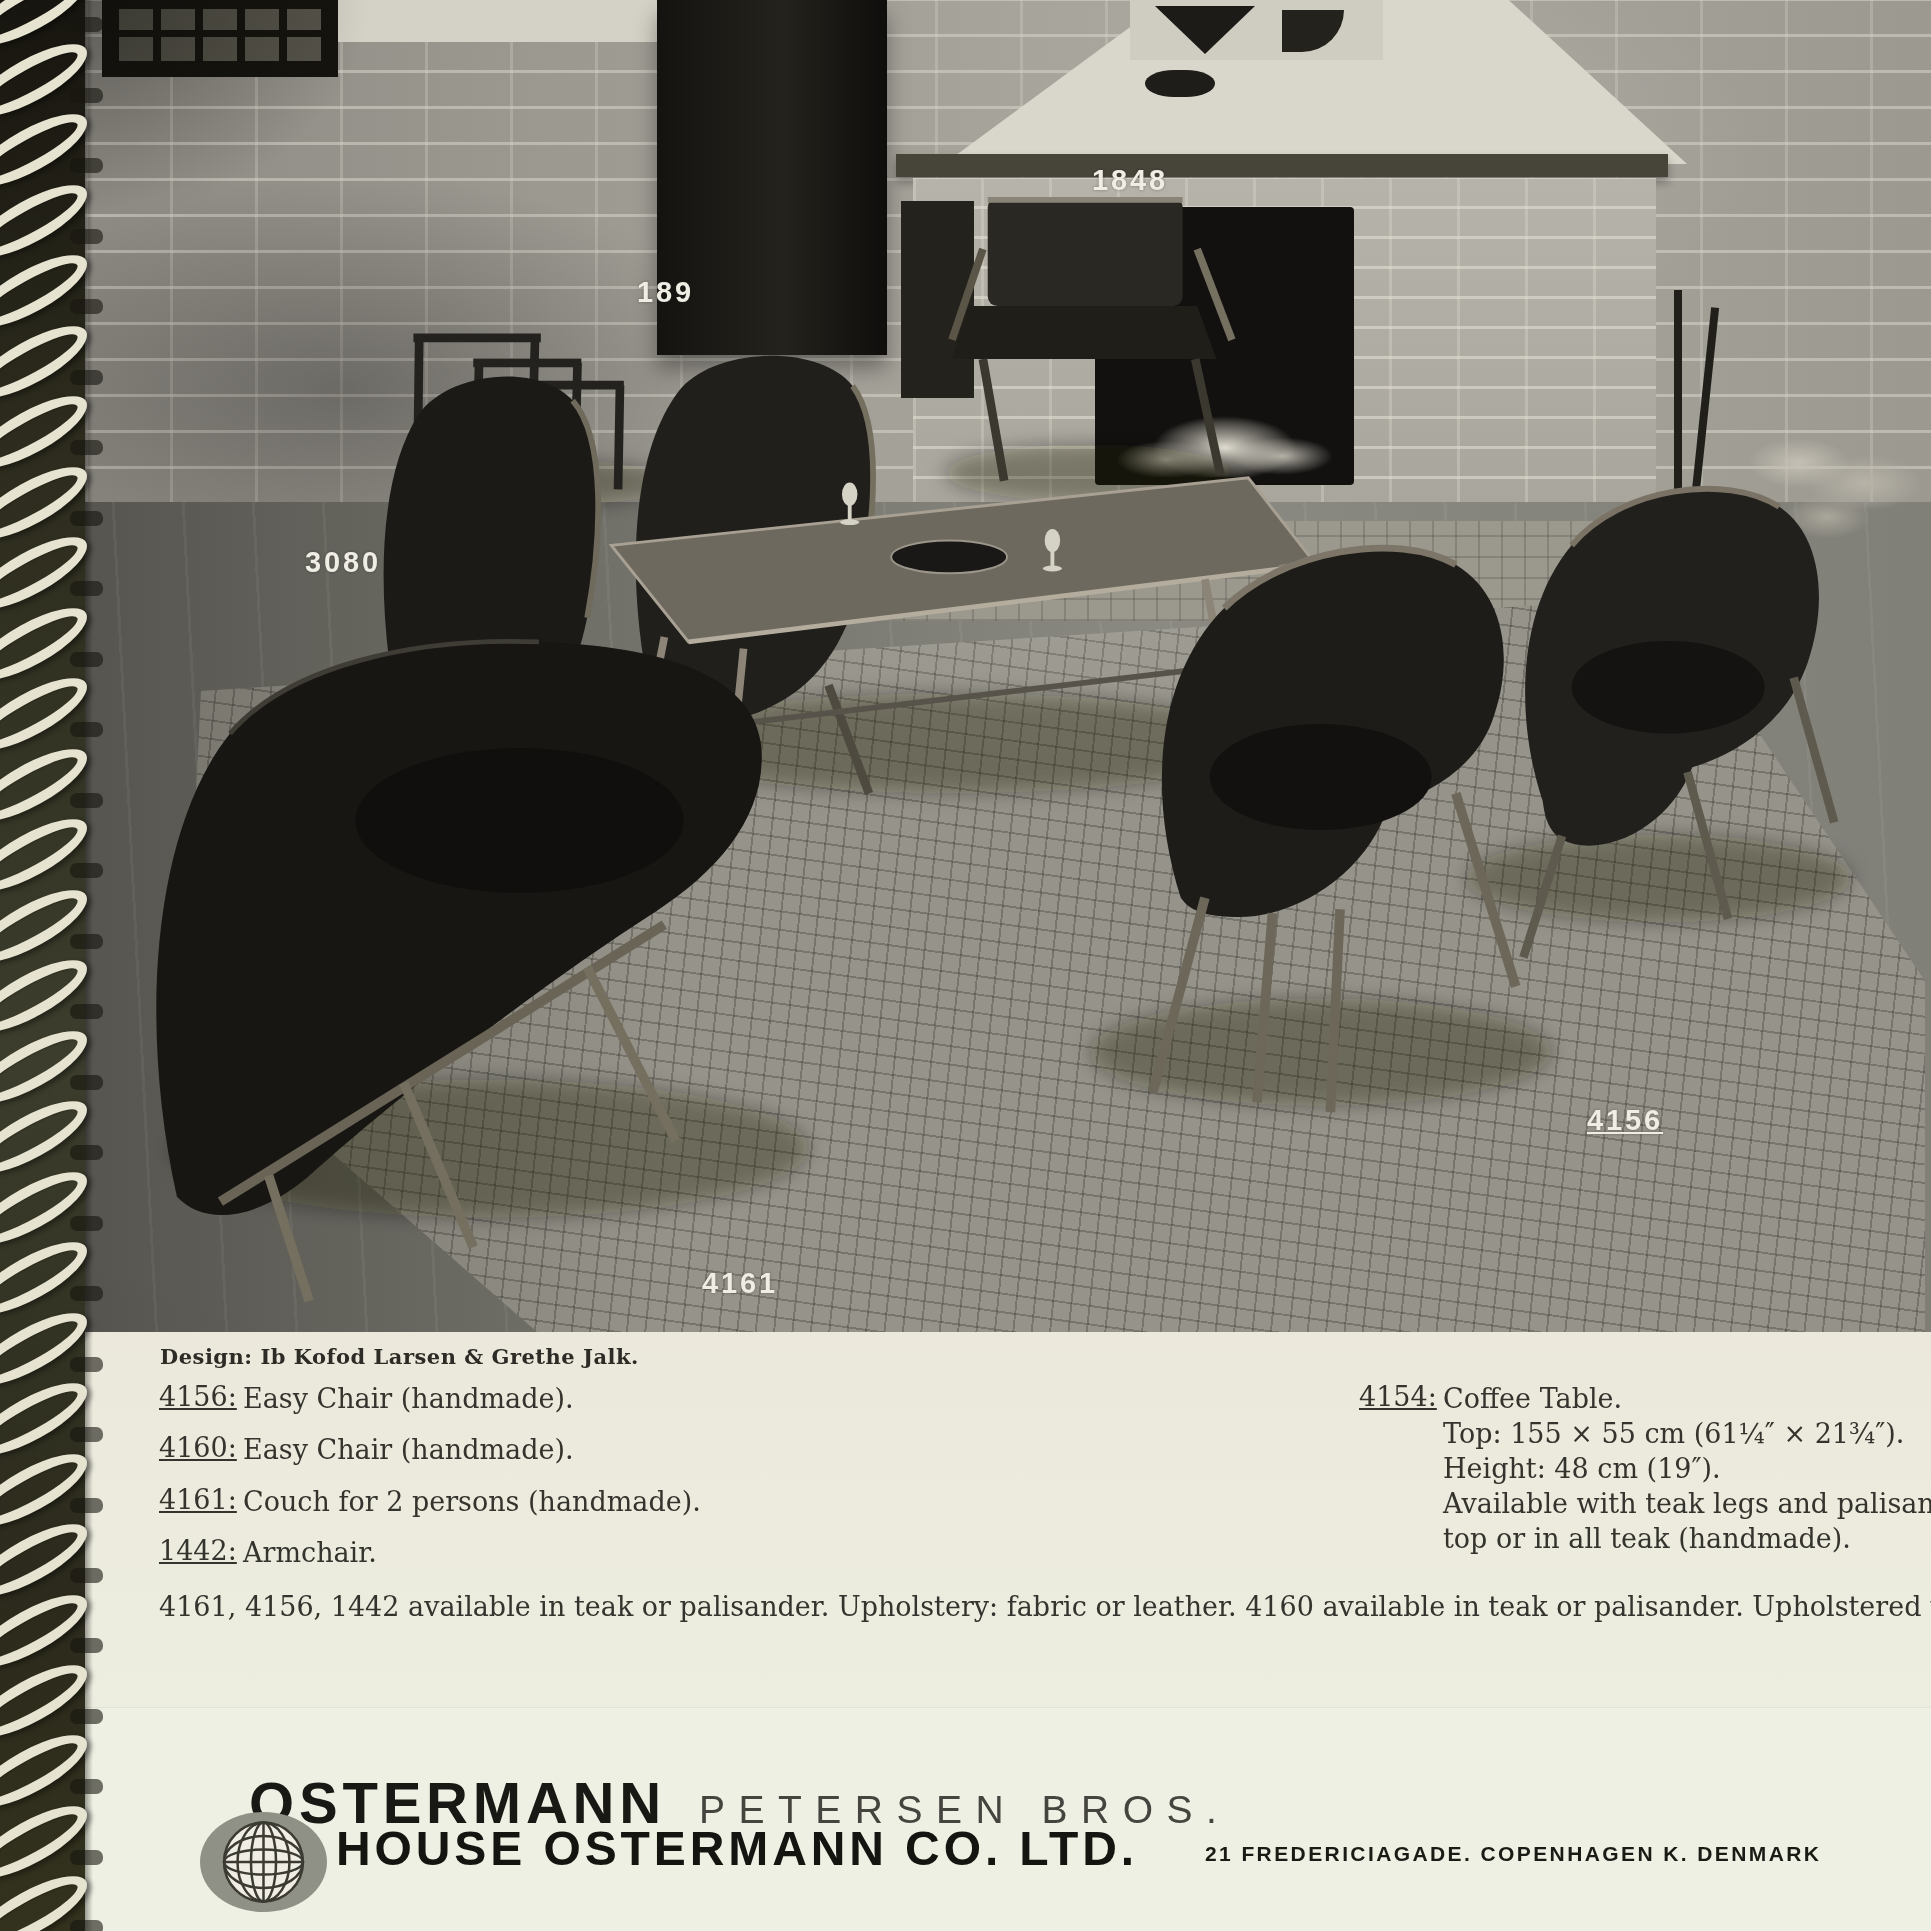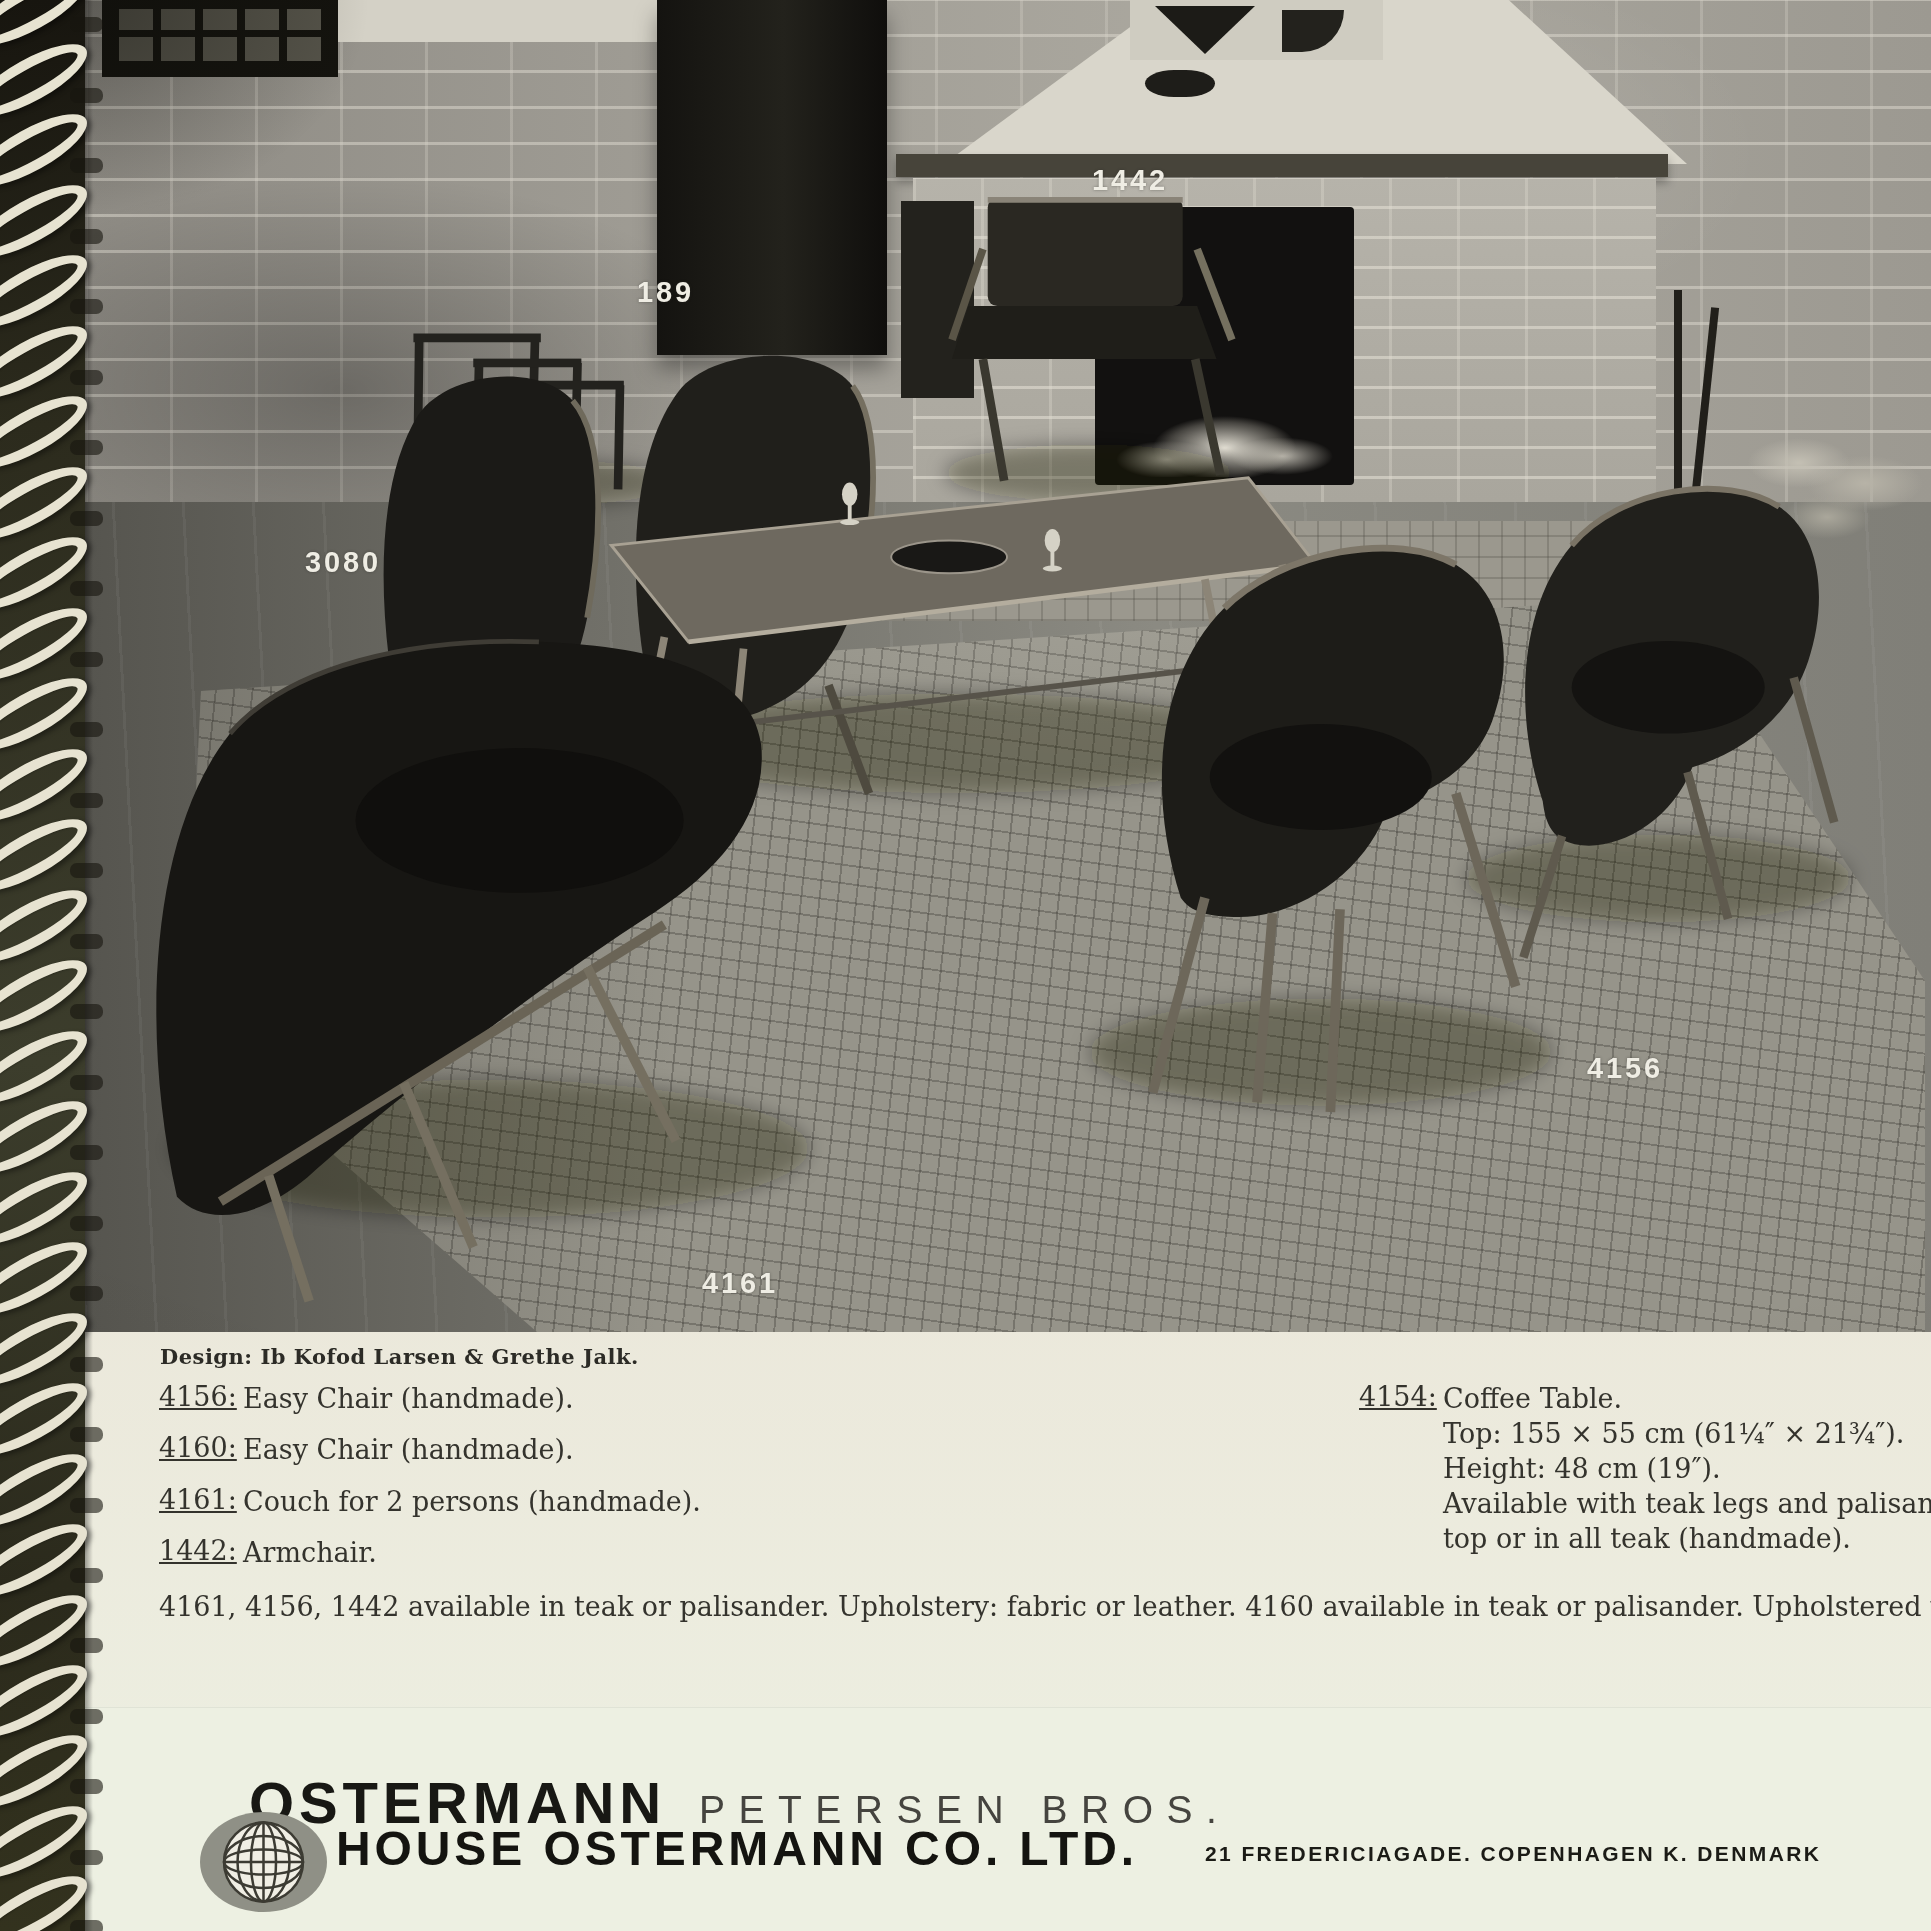--- a/index.html
+++ b/index.html
@@ -230,7 +230,7 @@
 
     <div class="vignette"></div>
     <div id="labels">
-        <span class="photo-label" style="left: 1007px; top: 164px;">1442</span>
+        <span class="photo-label" style="left: 1007px; top: 164px;">1848</span>
         <span class="photo-label" style="left: 552px; top: 276px;">189</span>
         <span class="photo-label" style="left: 220px; top: 546px;">3080</span>
         <span class="photo-label" style="left: 1502px; top: 1052px;">4156</span>

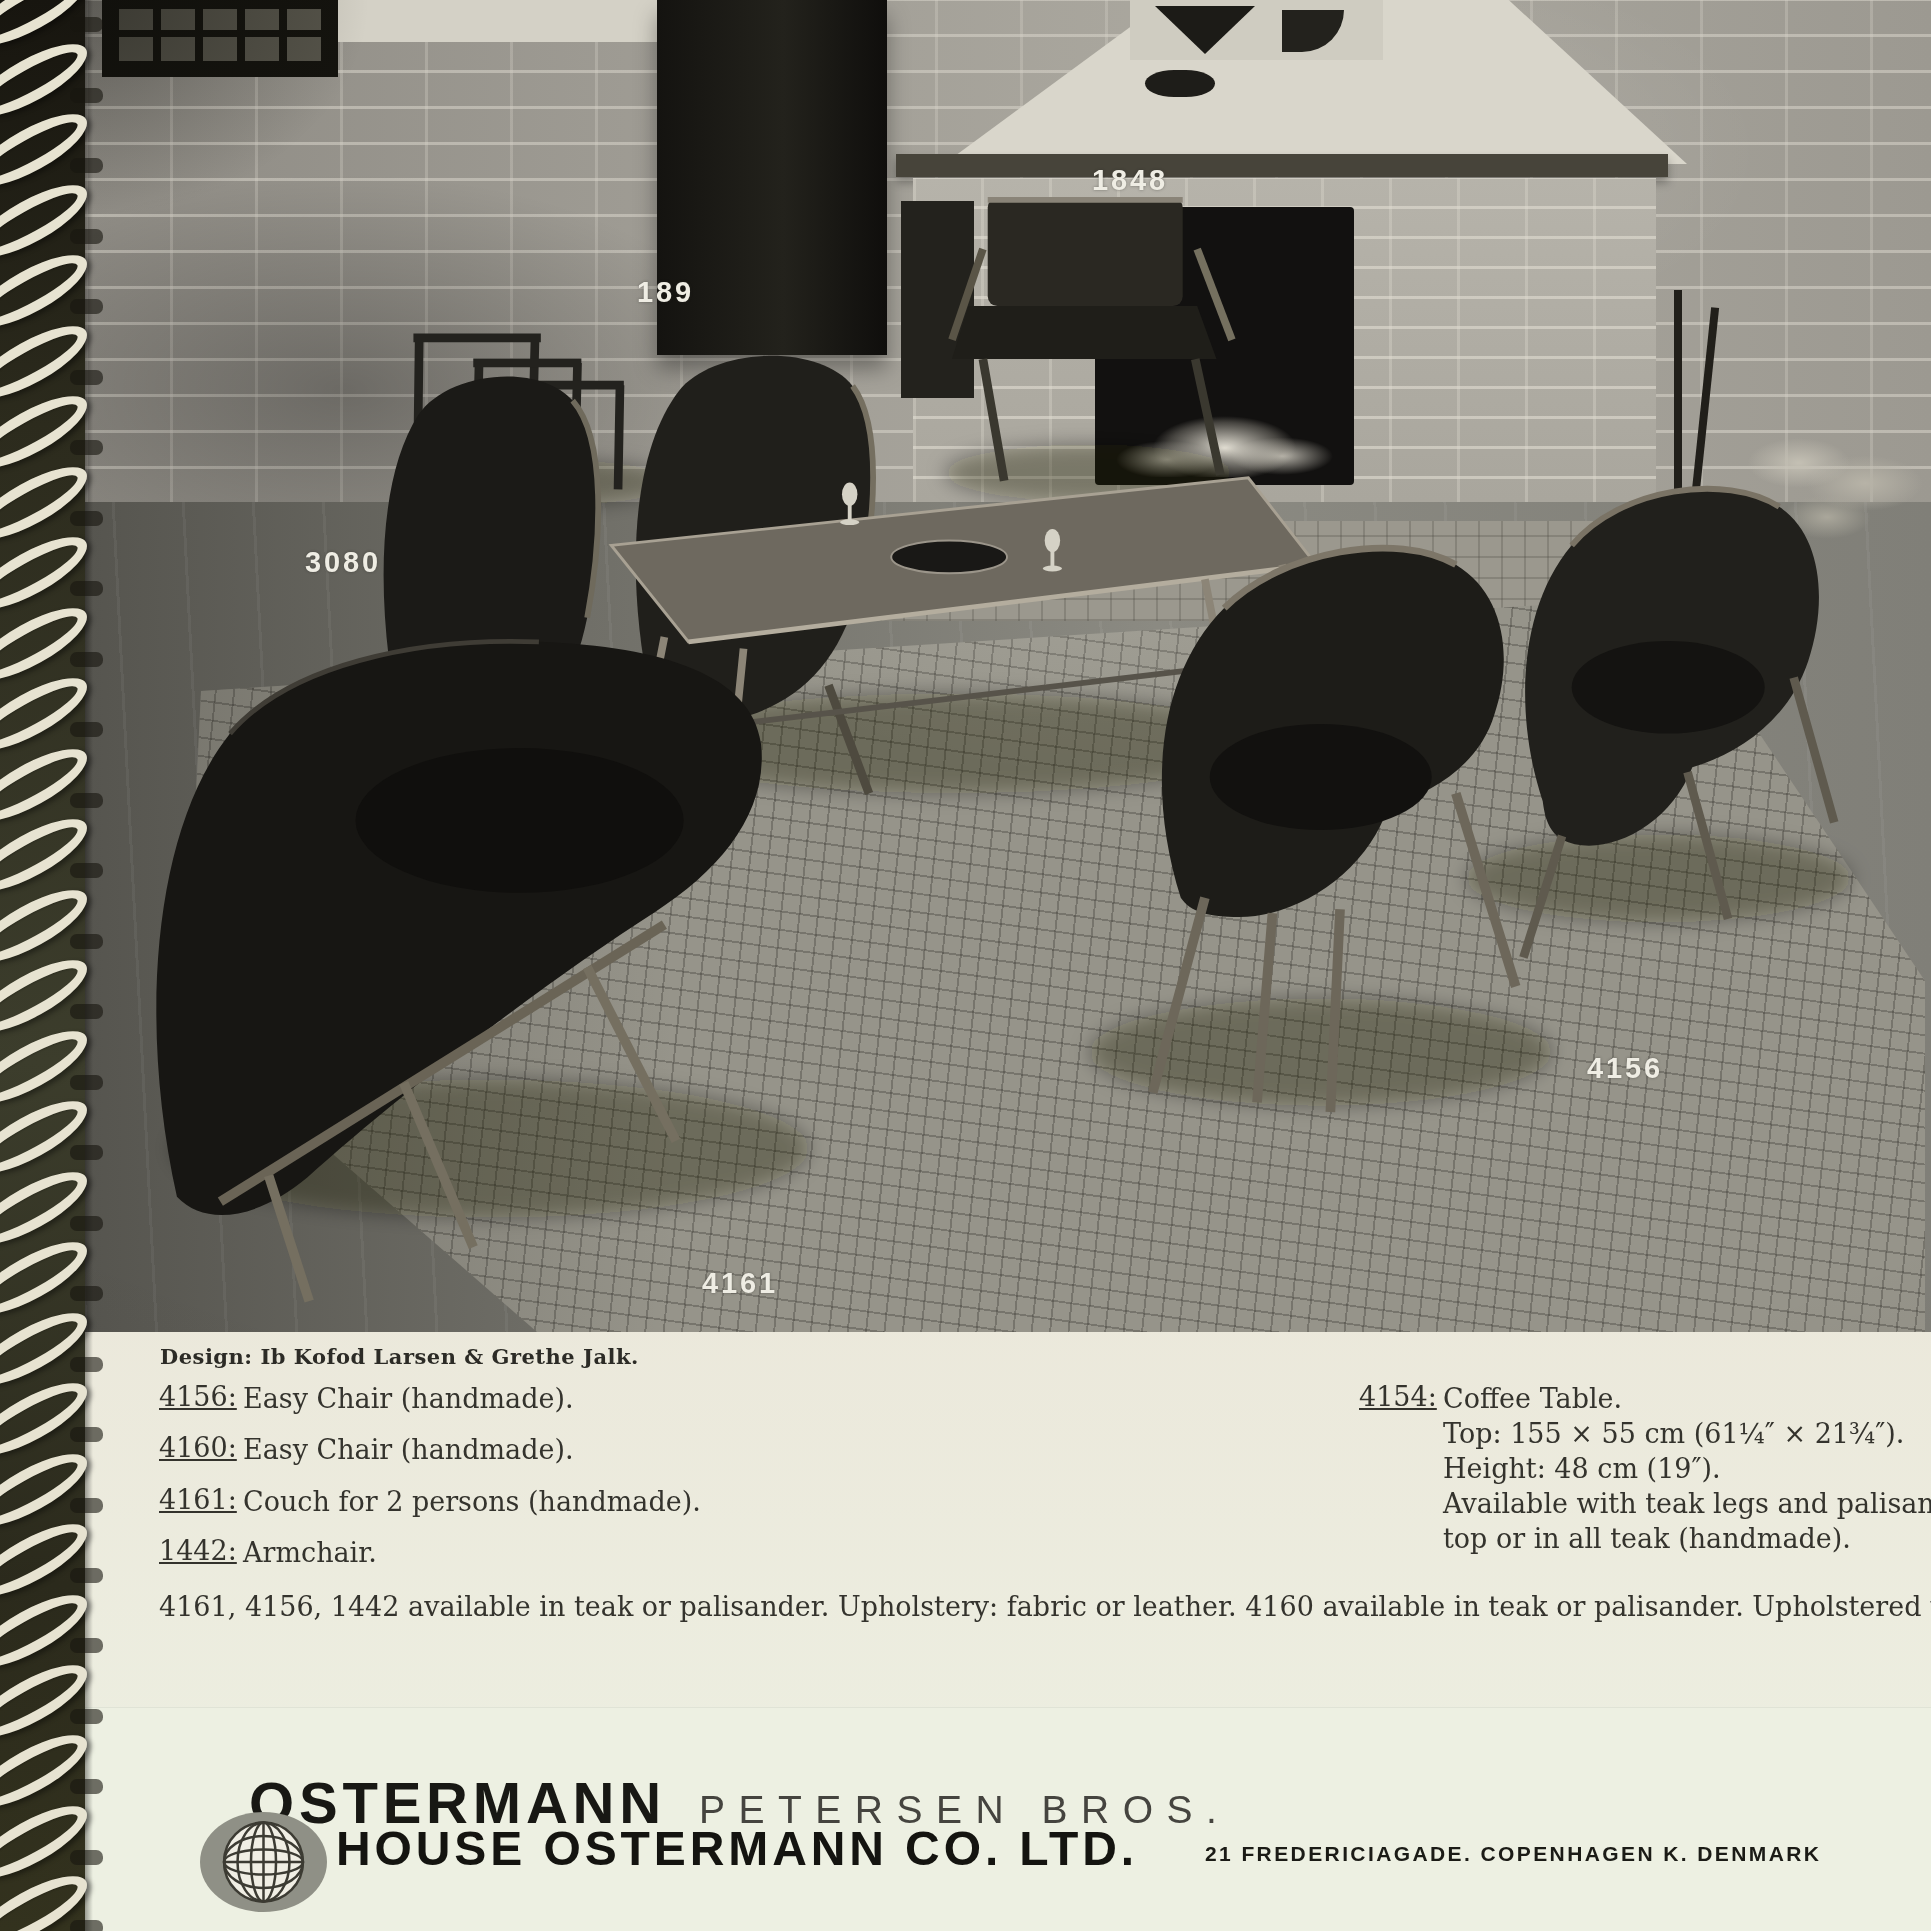--- a/index.html
+++ b/index.html
@@ -233,7 +233,7 @@
         <span class="photo-label" style="left: 1007px; top: 164px;">1848</span>
         <span class="photo-label" style="left: 552px; top: 276px;">189</span>
         <span class="photo-label" style="left: 220px; top: 546px;">3080</span>
-        <span class="photo-label" style="left: 1502px; top: 1052px;">4156</span>
+        <span class="photo-label" style="left: 1502px; top: 1104px; text-decoration: underline;">4156</span>
         <span class="photo-label" style="left: 617px; top: 1267px;">4161</span>
       </div>
   </div>

